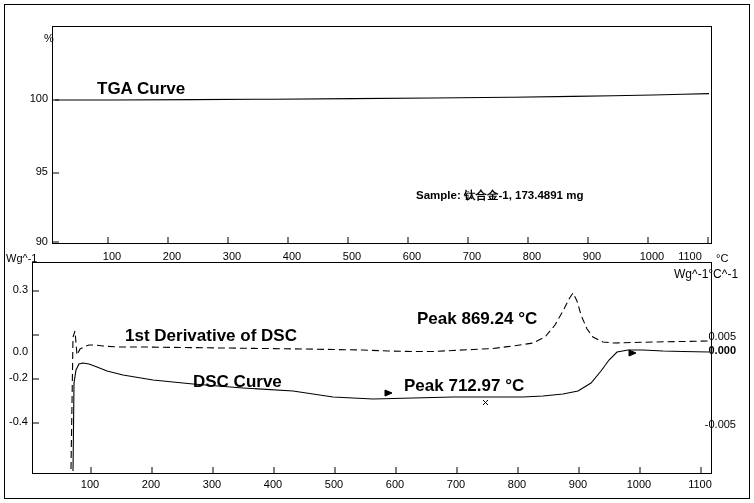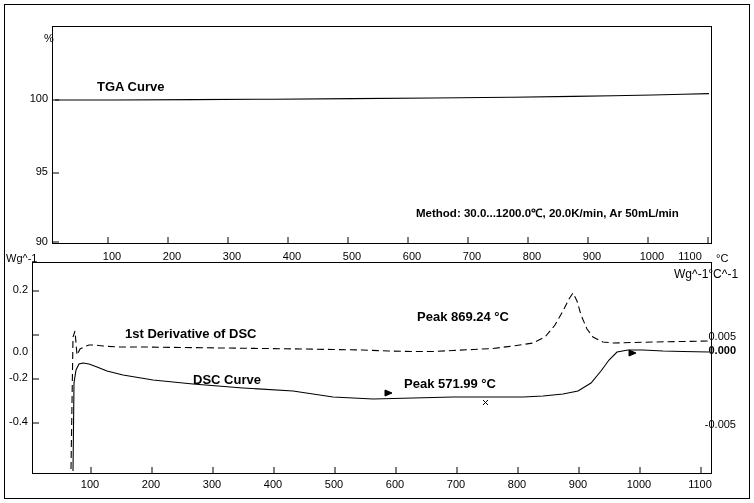--- a/index.html
+++ b/index.html
@@ -15,7 +15,7 @@
   .tick{position:absolute;font-size:11px;color:#000;text-align:center;}
   .ytick{position:absolute;font-size:11px;color:#000;text-align:right;}
 
-  .annot{position:absolute;font-size:13px;font-weight:bold;color:#000;white-space:nowrap;}
+  .annot{position:absolute;font-size:17px;font-weight:bold;color:#000;white-space:nowrap;}
   .sampleline{position:absolute;font-size:11.5px;font-weight:bold;color:#000;white-space:nowrap;}
 
   svg{display:block;}

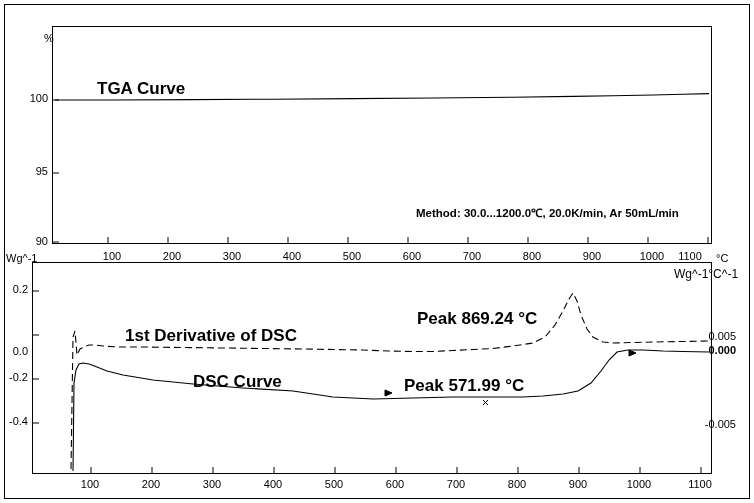--- a/index.html
+++ b/index.html
@@ -62,6 +62,7 @@
 
   <div class="annot" style="left:97px;top:79px;">TGA Curve</div>
 
+  <div class="sampleline" style="left:416px;top:188px;">Sample: 钛合金-1, 173.4891 mg</div>
   <div class="sampleline" style="left:416px;top:205px;">Method: 30.0...1200.0℃, 20.0K/min, Ar 50mL/min</div>
 
   <div class="tick" style="left:92px;top:250px;width:40px;">100</div>

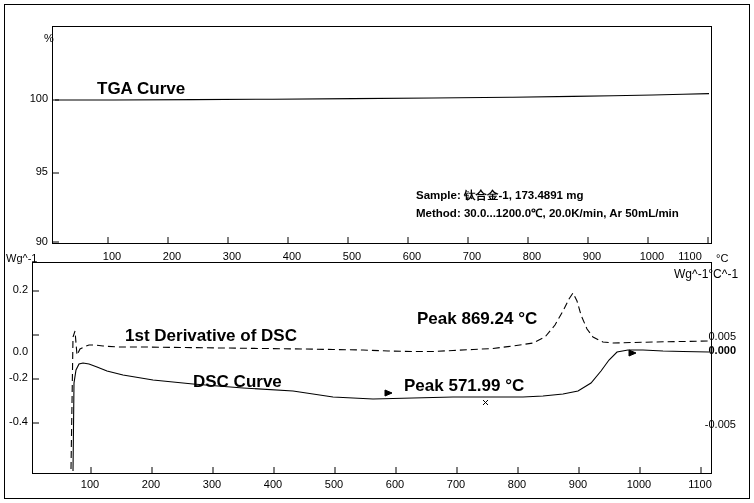--- a/index.html
+++ b/index.html
@@ -63,7 +63,6 @@
   <div class="annot" style="left:97px;top:79px;">TGA Curve</div>
 
   <div class="sampleline" style="left:416px;top:188px;">Sample: 钛合金-1, 173.4891 mg</div>
-  <div class="sampleline" style="left:416px;top:205px;">Method: 30.0...1200.0℃, 20.0K/min, Ar 50mL/min</div>
 
   <div class="tick" style="left:92px;top:250px;width:40px;">100</div>
   <div class="tick" style="left:152px;top:250px;width:40px;">200</div>

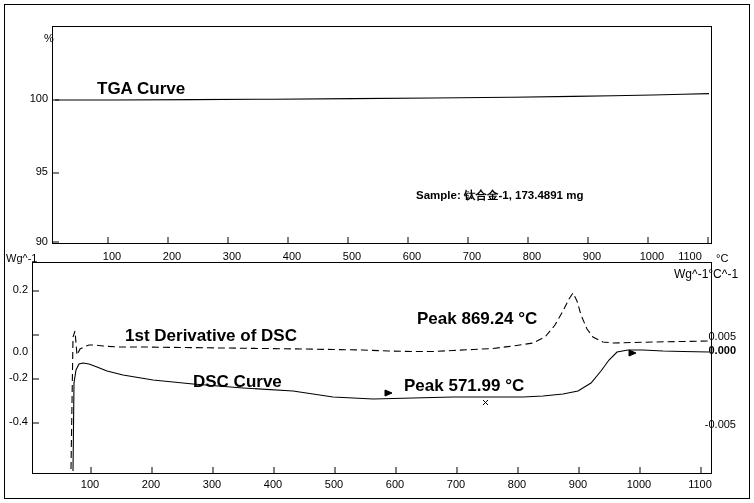--- a/index.html
+++ b/index.html
@@ -123,7 +123,7 @@
   <div class="unit" style="left:674px;top:267px;font-size:12px;">Wg^-1°C^-1</div>
   <div class="unit" style="left:716px;top:252px;">°C</div>
 
-  <div class="ytick" style="left:2px;top:283px;width:26px;">0.2</div>
+  <div class="ytick" style="left:2px;top:283px;width:26px;">0.3</div>
   <div class="ytick" style="left:2px;top:327px;width:26px;margin-top:18px;">0.0</div>
   <div class="ytick" style="left:-2px;top:371px;width:30px;">-0.2</div>
   <div class="ytick" style="left:-2px;top:415px;width:30px;">-0.4</div>

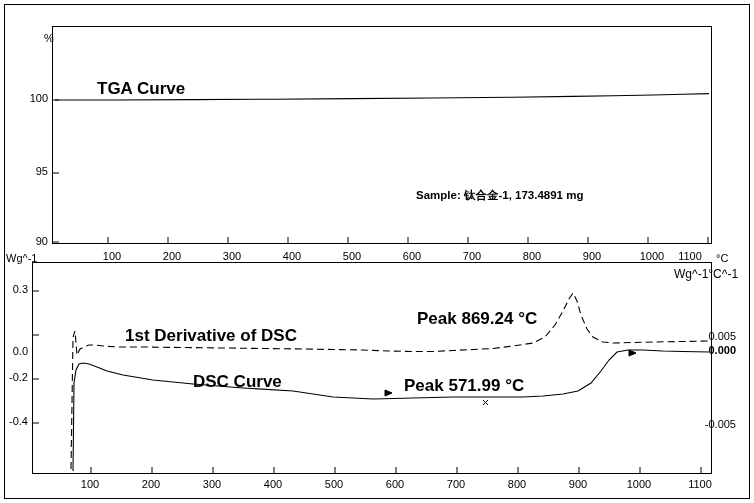--- a/index.html
+++ b/index.html
@@ -147,7 +147,7 @@
   <div class="annot" style="left:125px;top:326px;">1st Derivative of DSC</div>
   <div class="annot" style="left:166px;top:372px;padding-left:27px;">DSC Curve</div>
   <div class="annot" style="left:417px;top:309px;">Peak  869.24 °C</div>
-  <div class="annot" style="left:404px;top:376px;">Peak  571.99 °C</div>
+  <div class="annot" style="left:404px;top:376px;">Peak  712.97 °C</div>
 </div>
 
 </body></html>

